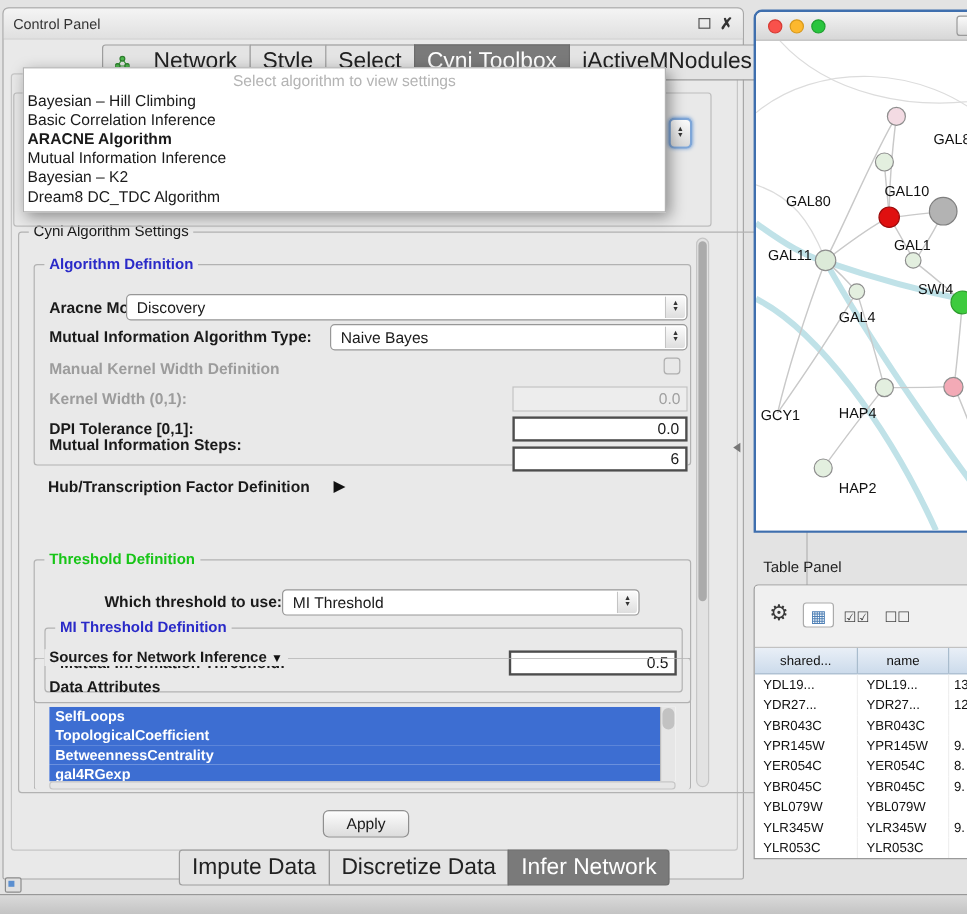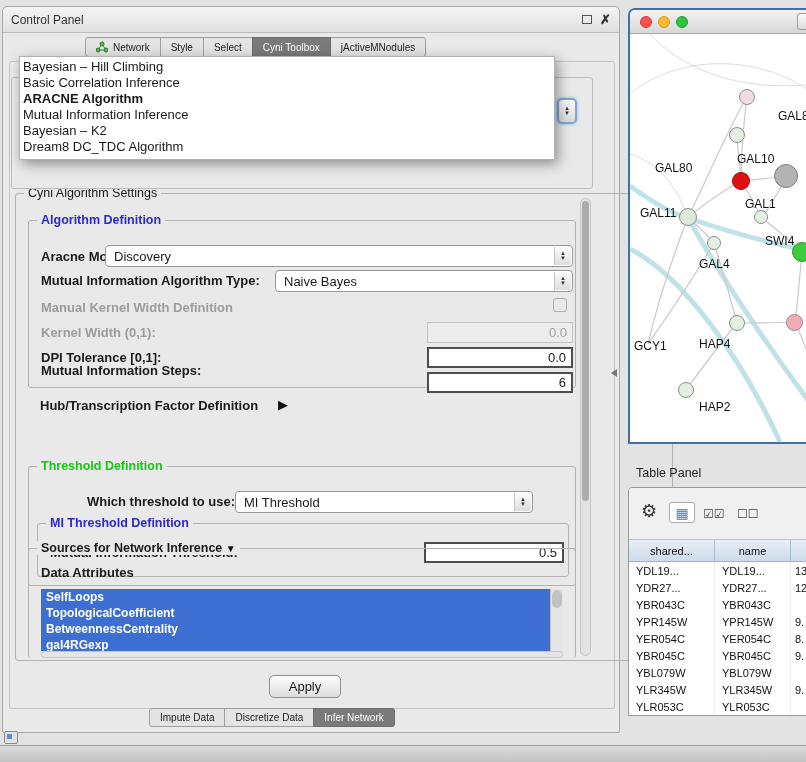--- a/index.html
+++ b/index.html
@@ -22,8 +22,8 @@
 
   
   .tabrow { position:absolute; display:flex; }
-  .tab { padding:3px 10px; font-size:10px; border:1px solid #9e9e9e; margin-left:-1px;
-    background:#e4e4e4; color:#222; display:flex; align-items:center; gap:5px; white-space:nowrap; }
+  .tab { padding:3px 10px; font-size:19px; border:1px solid #9e9e9e; margin-left:-1px;
+    background:#e4e4e4; color:#222; display:flex; align-items:center; gap:20px; white-space:nowrap; }
   .tab:first-child { margin-left:0; border-radius:3px 0 0 3px; }
   .tab:last-child { border-radius:0 3px 3px 0; }
   .tab.active { background:#7a7a7a; color:#fff; border-color:#6d6d6d; z-index:2; }

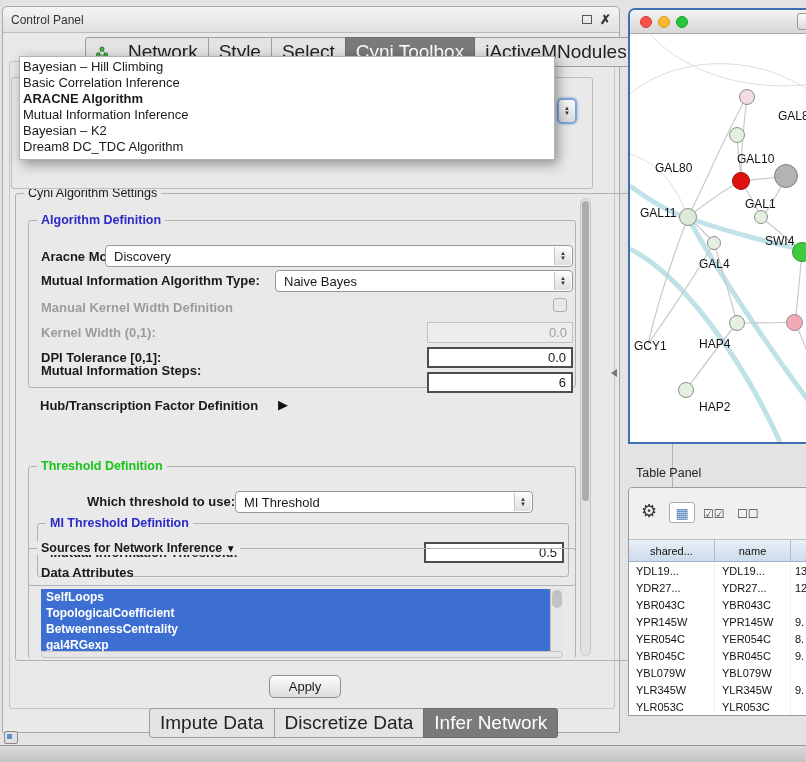--- a/index.html
+++ b/index.html
@@ -285,6 +285,7 @@
     </div>
 
     <div class="algo-popup">
+      <div class="ph">Select algorithm to view settings</div>
       <div class="item">Bayesian – Hill Climbing</div>
       <div class="item">Basic Correlation Inference</div>
       <div class="item selected">ARACNE Algorithm</div>

